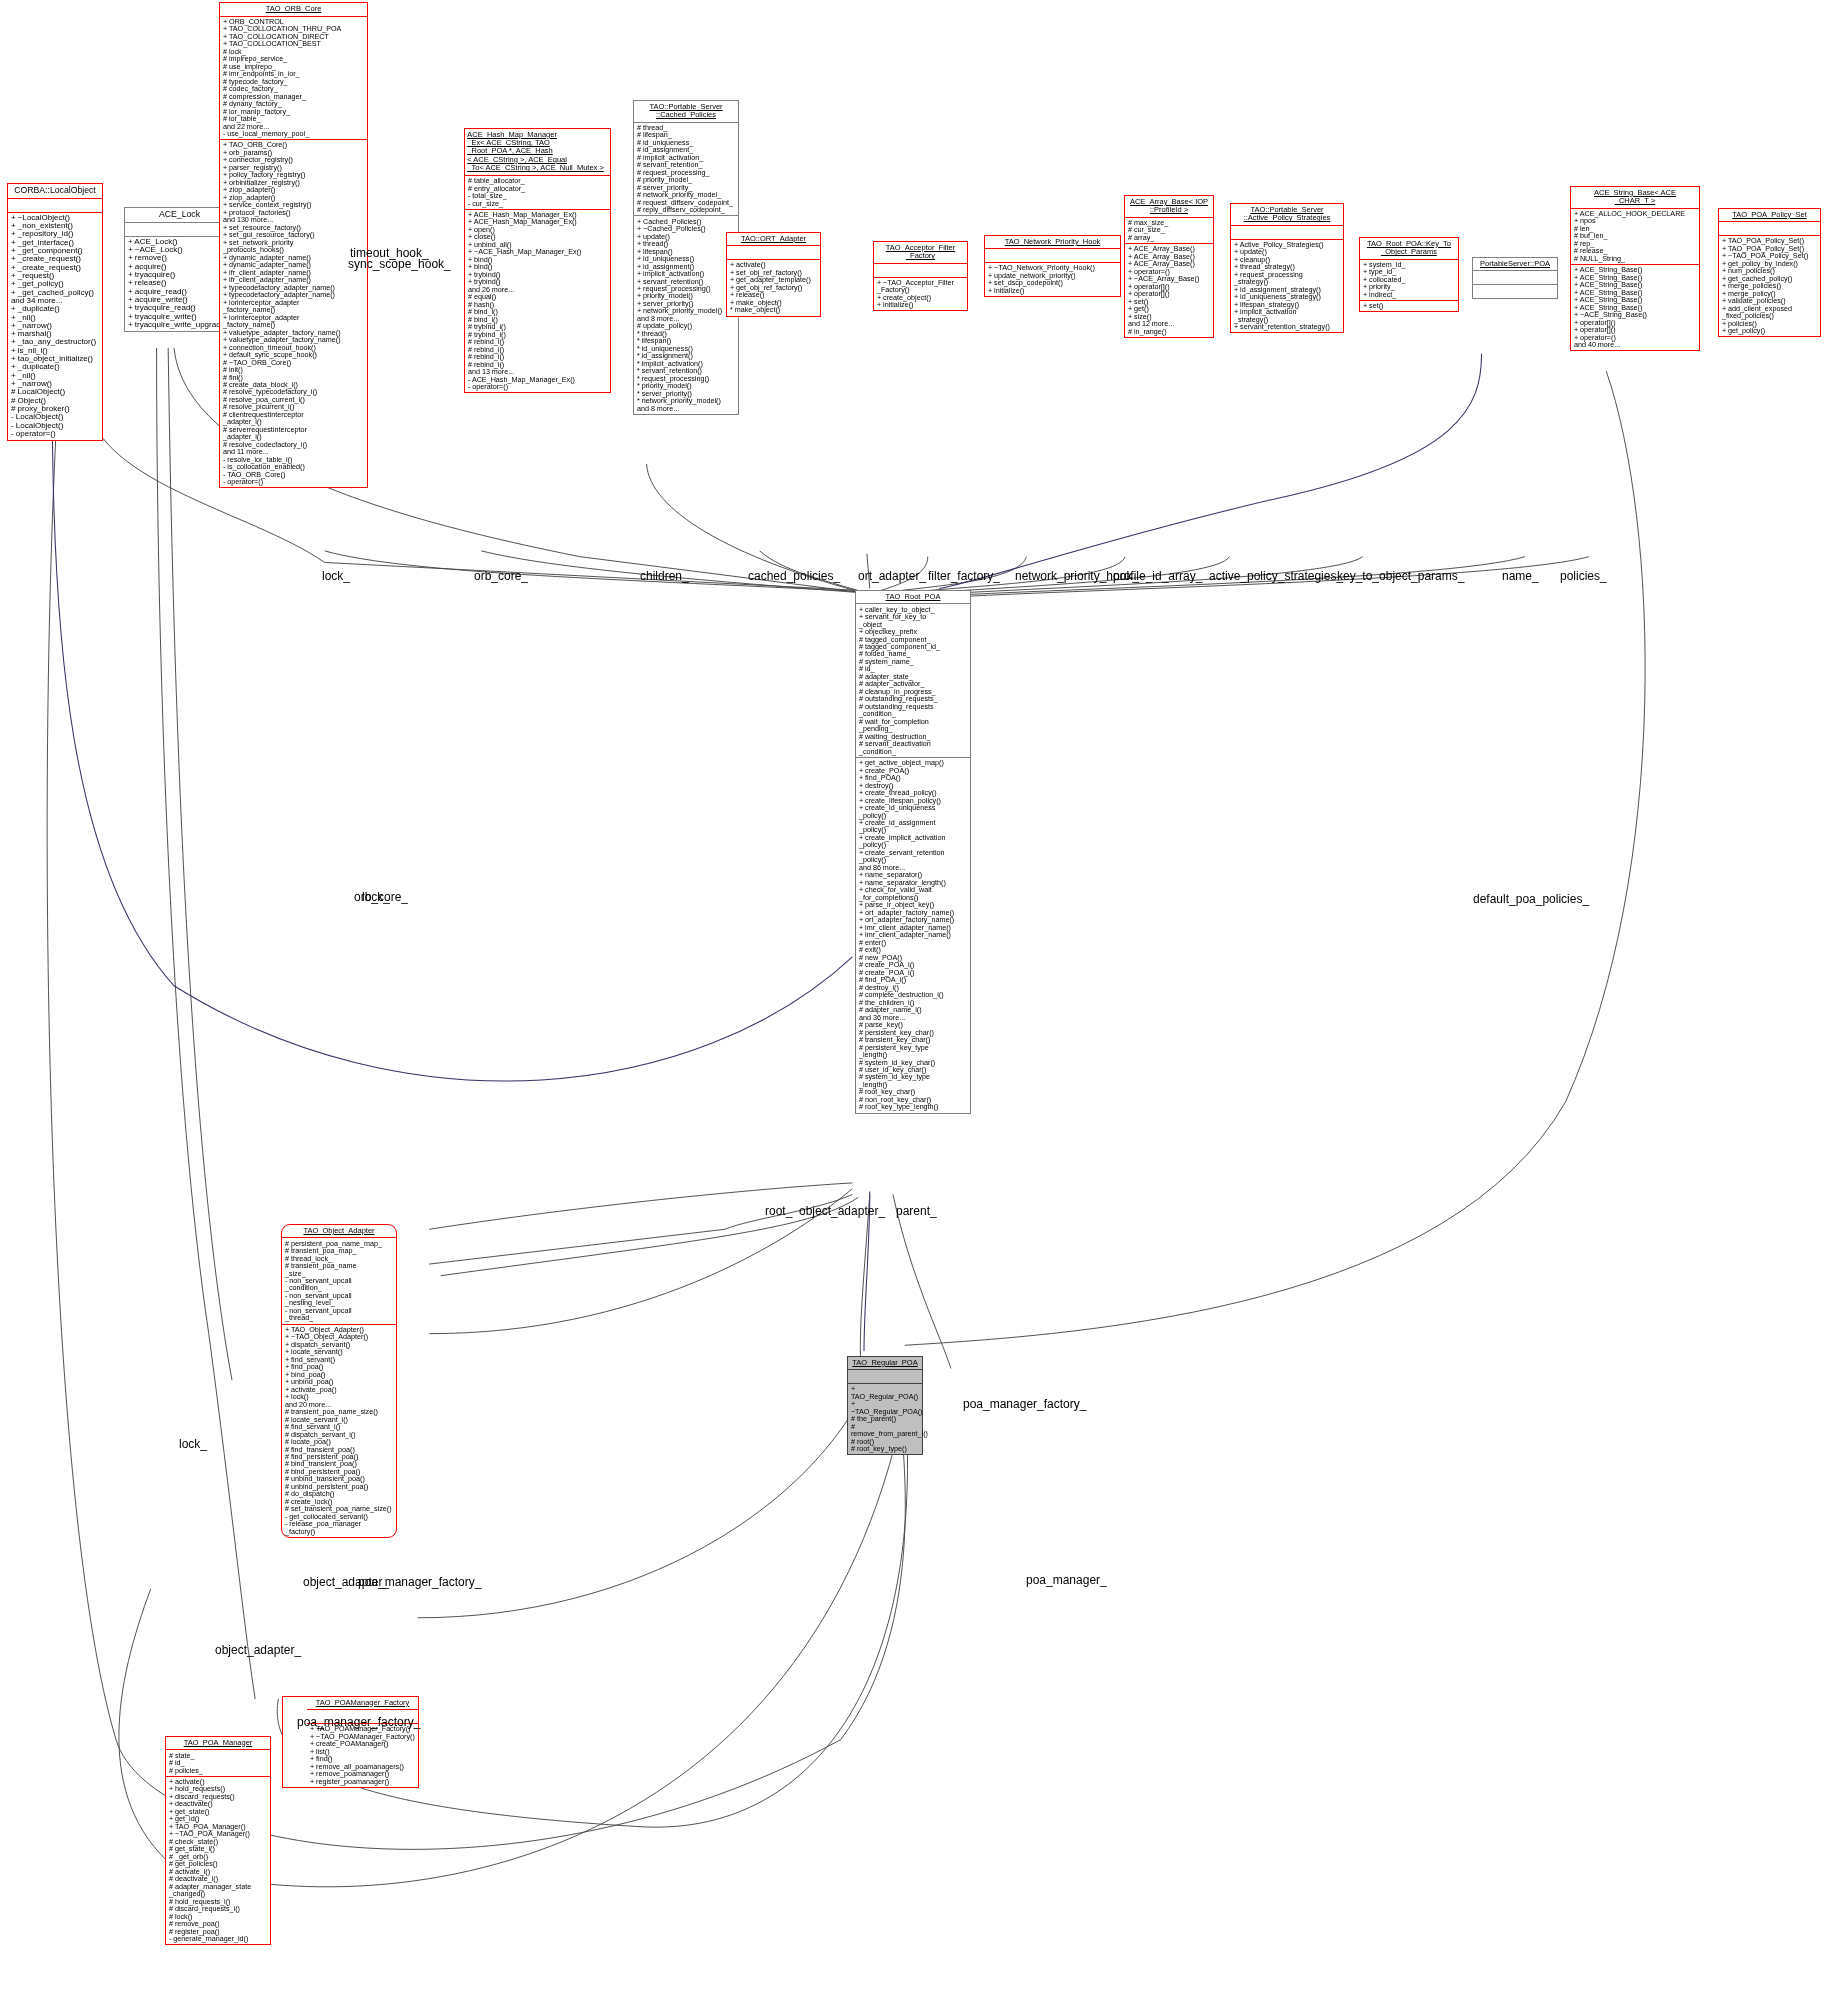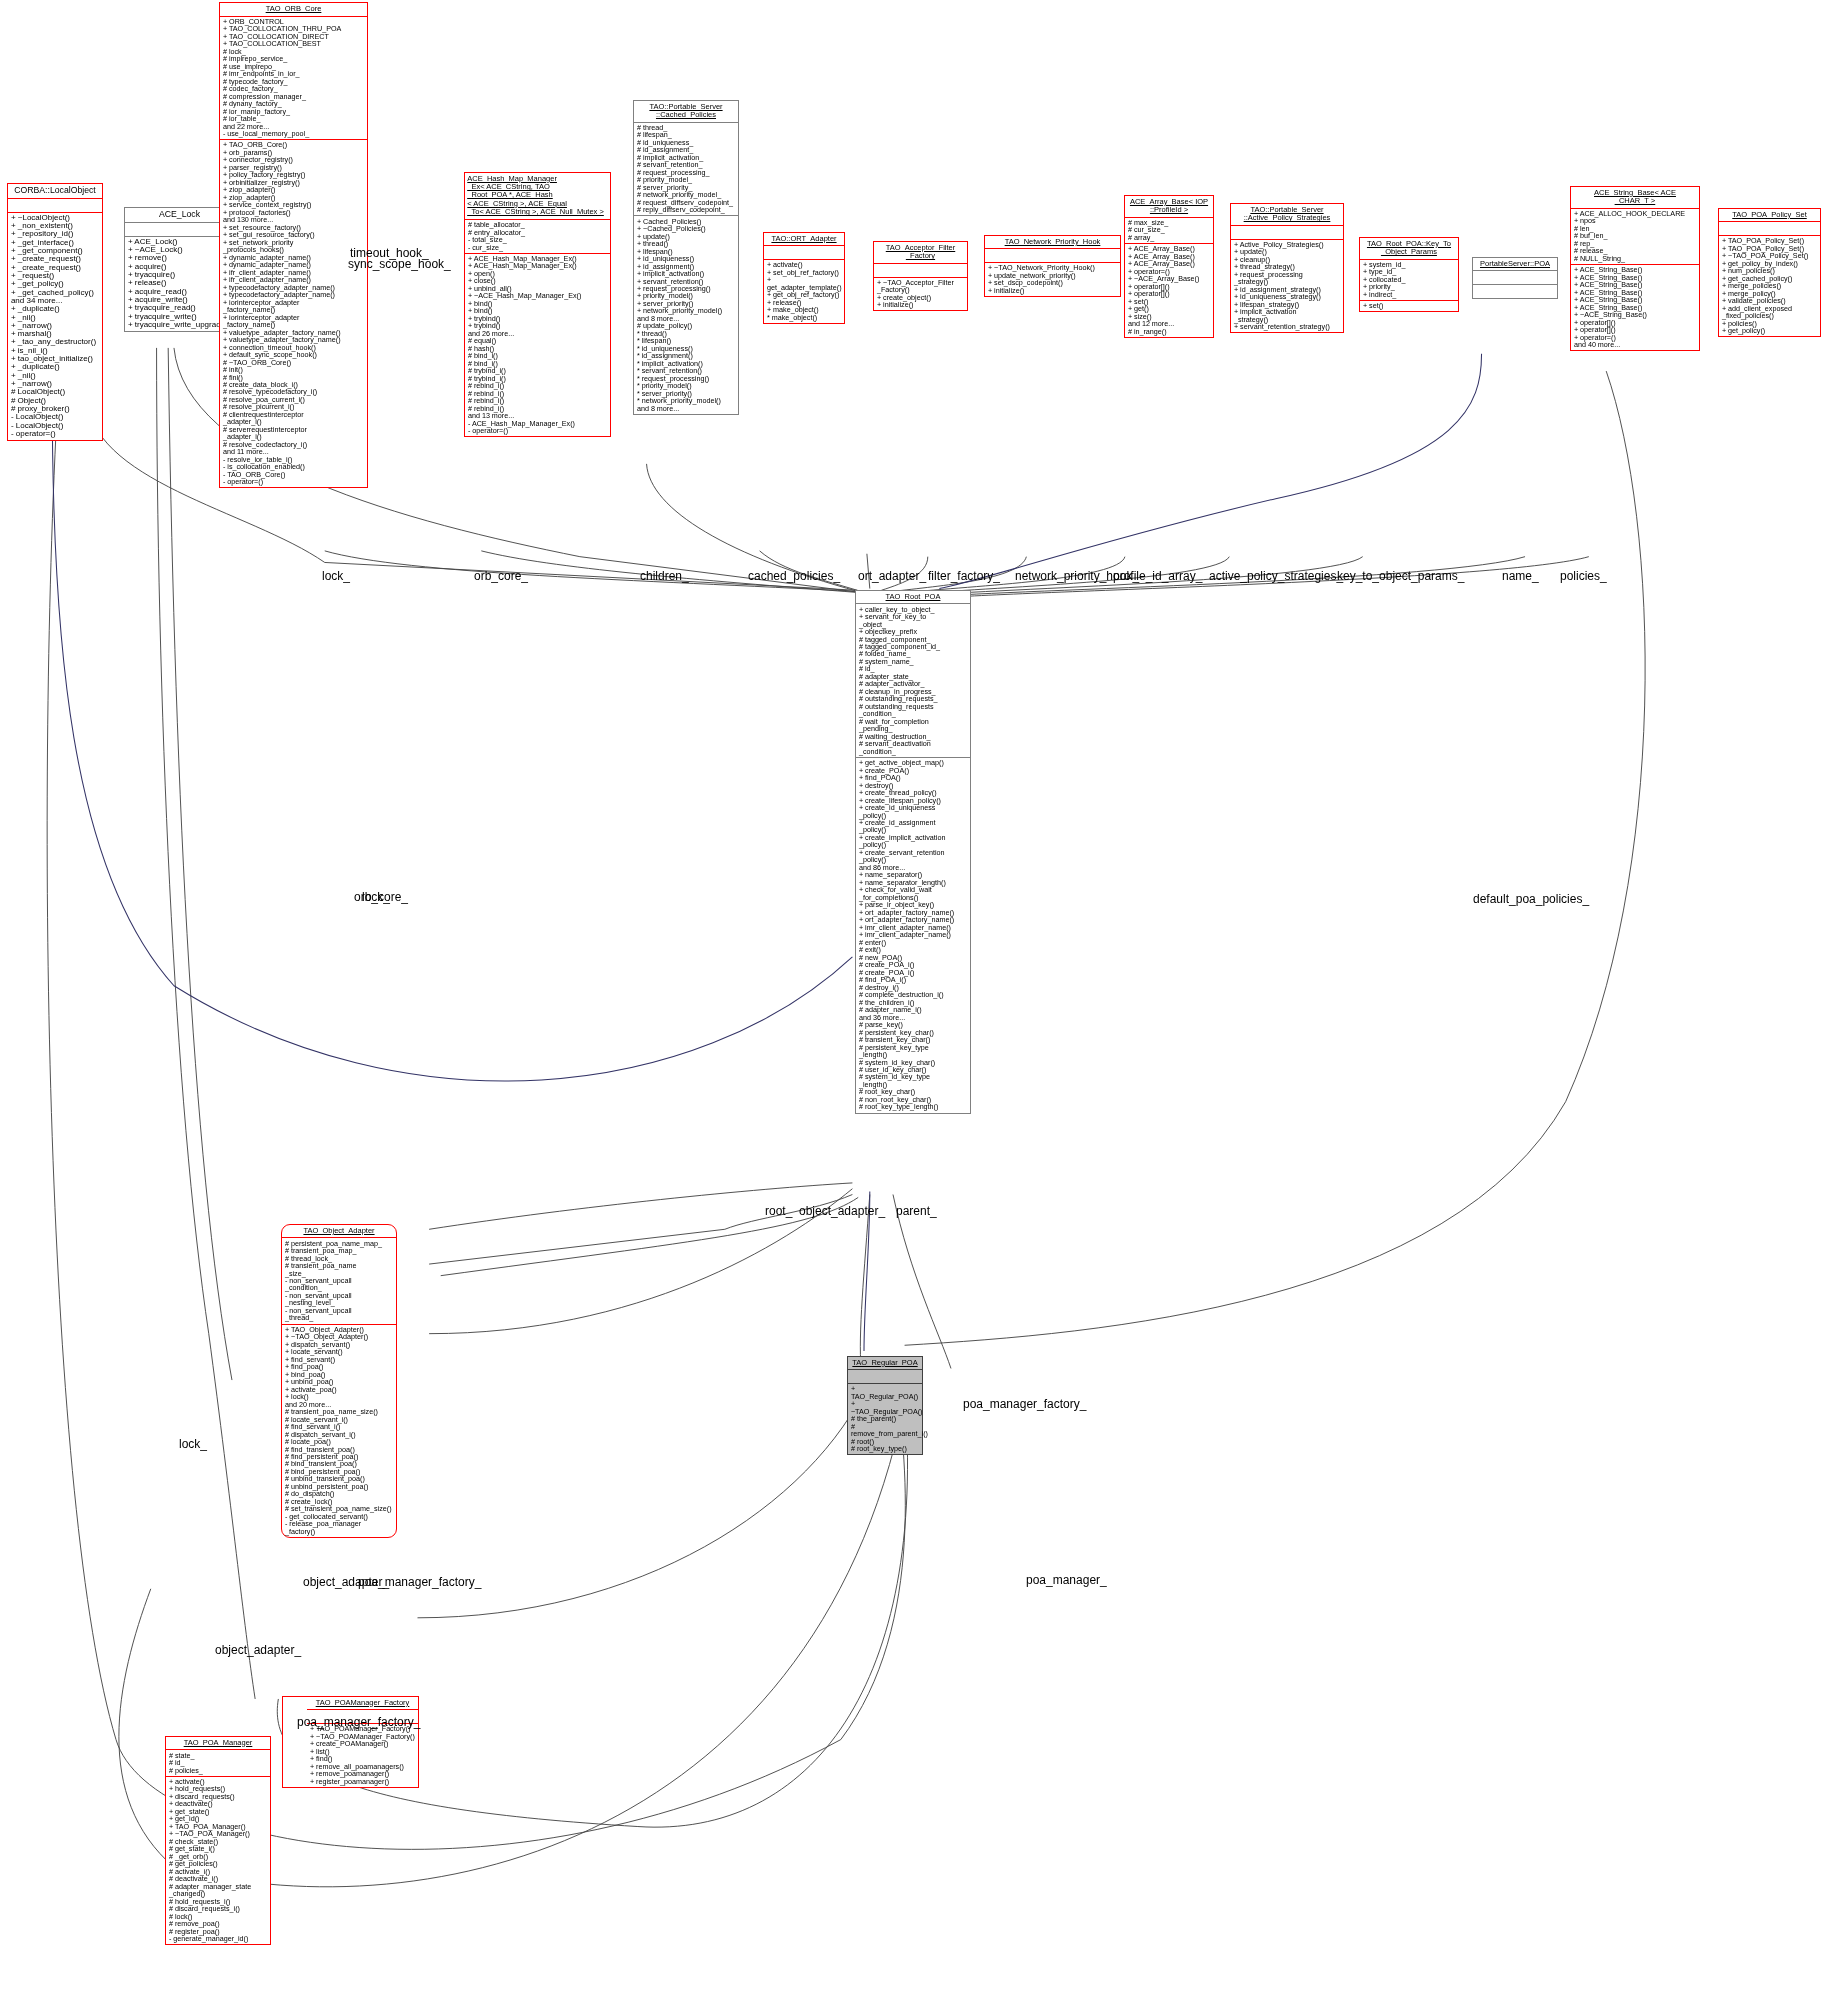--- a/index.html
+++ b/index.html
@@ -210,7 +210,7 @@
       </div>
   </div>
 
-  <div class="node tiny" style="left:464px;top:128px;width:147px;margin-top:44px;">
+  <div class="node tiny" style="left:464px;top:128px;width:147px;">
     <div class="title" style="text-align:left">ACE_Hash_Map_Manager
 _Ex&lt; ACE_CString, TAO
 _Root_POA *, ACE_Hash

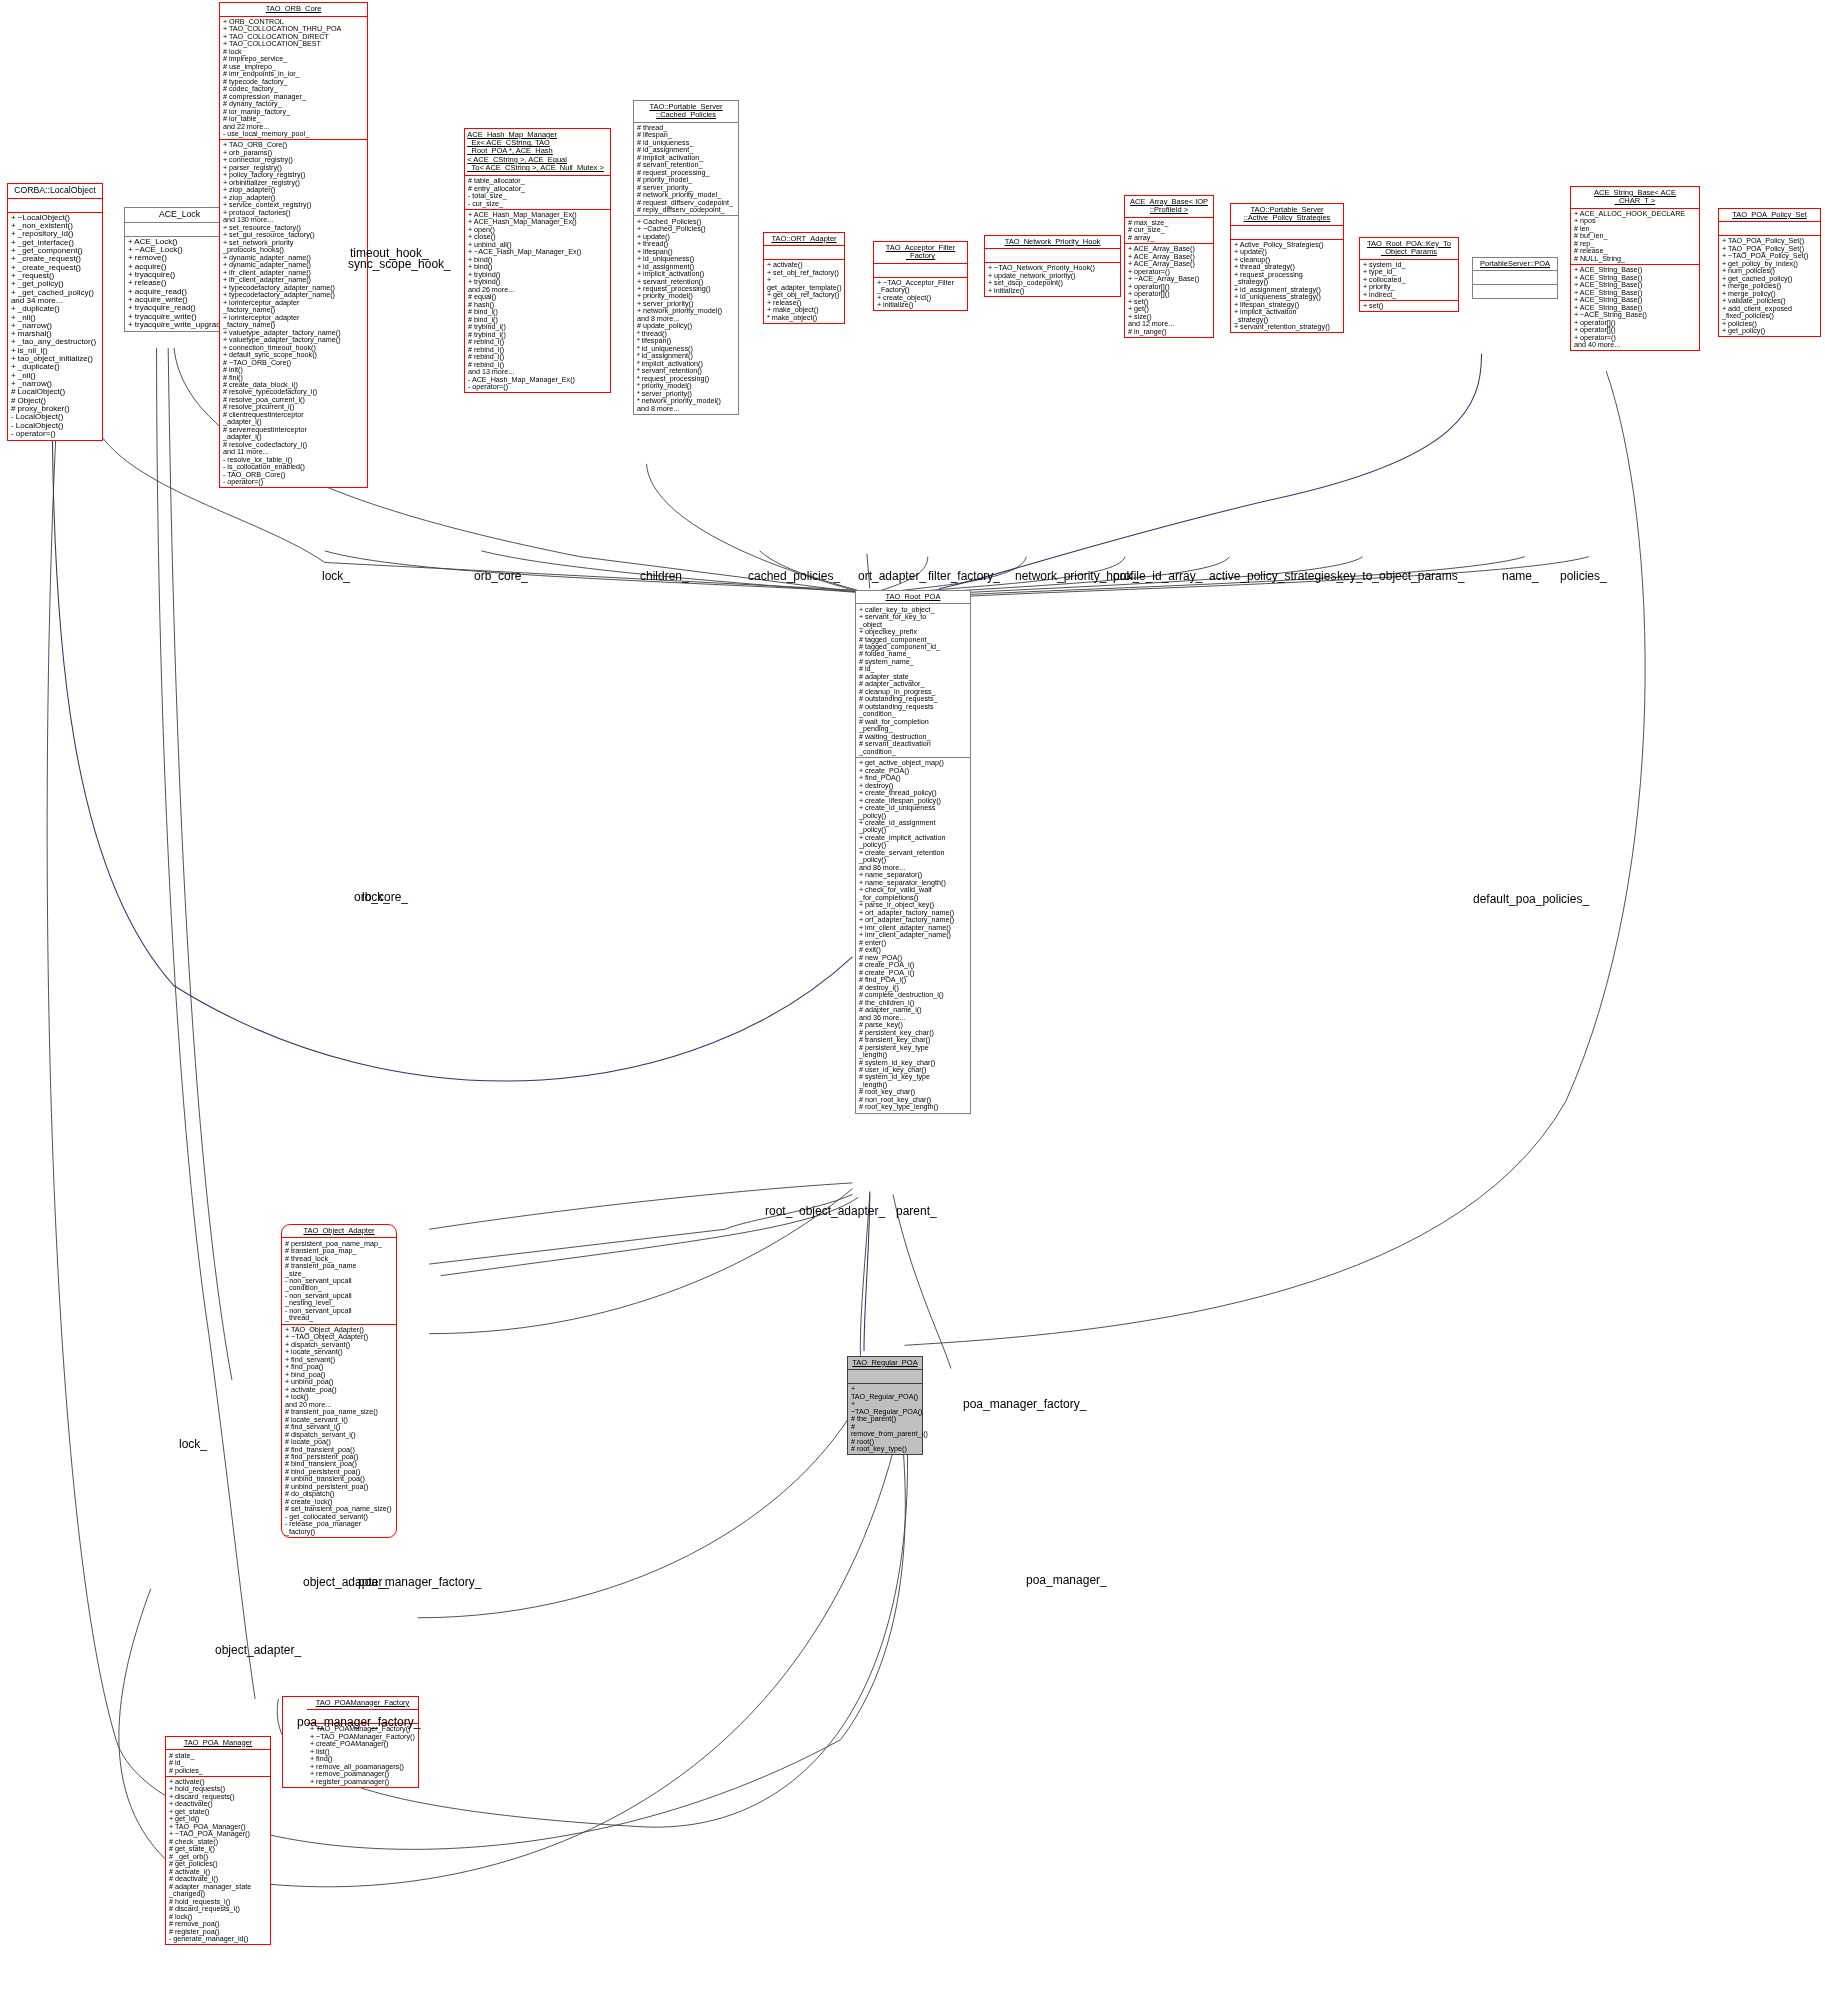--- a/index.html
+++ b/index.html
@@ -301,7 +301,7 @@
       </div>
   </div>
 
-  <div class="node tiny" style="left:763px;top:232px;width:82px;">
+  <div class="node tiny" style="left:726px;top:232px;width:95px;">
     <div class="title">TAO::ORT_Adapter</div>
     <div class="sep"></div>
     <div class="compart emptyc"></div>

